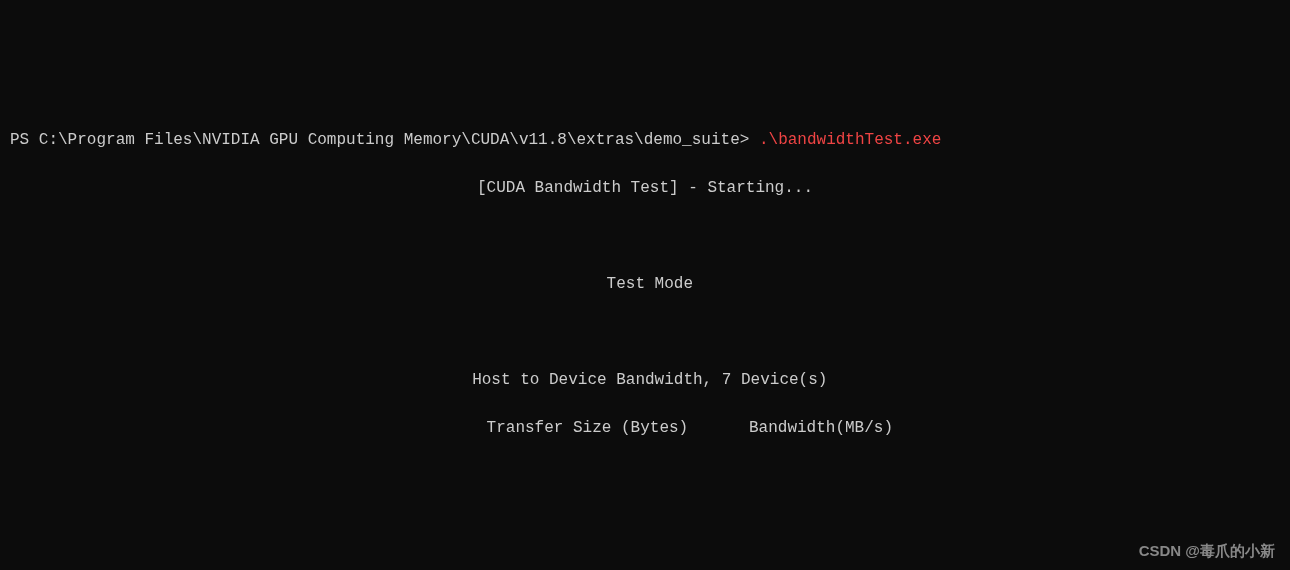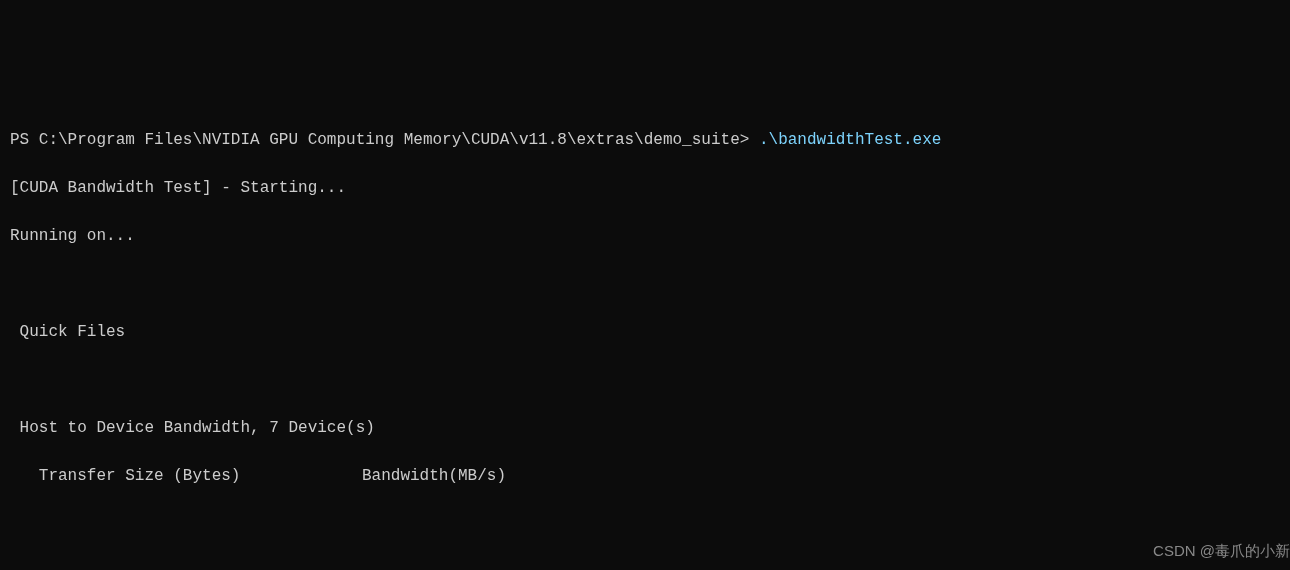--- a/index.html
+++ b/index.html
@@ -24,7 +24,7 @@
       color: #cccccc;
     }
     .command {
-      color: #7dd3fc;
+      color: #ef4444;
     }
     .output {
       color: #cccccc;

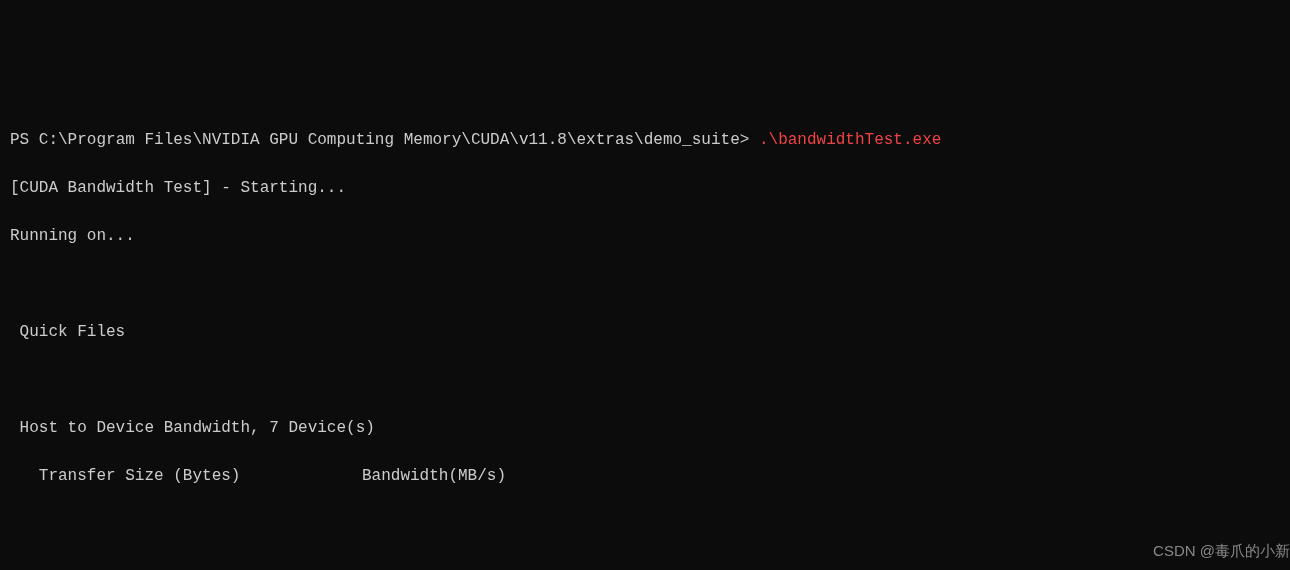--- a/index.html
+++ b/index.html
@@ -28,6 +28,7 @@
     }
     .output {
       color: #cccccc;
+      text-align: center;
     }
     .watermark {
       position: absolute;

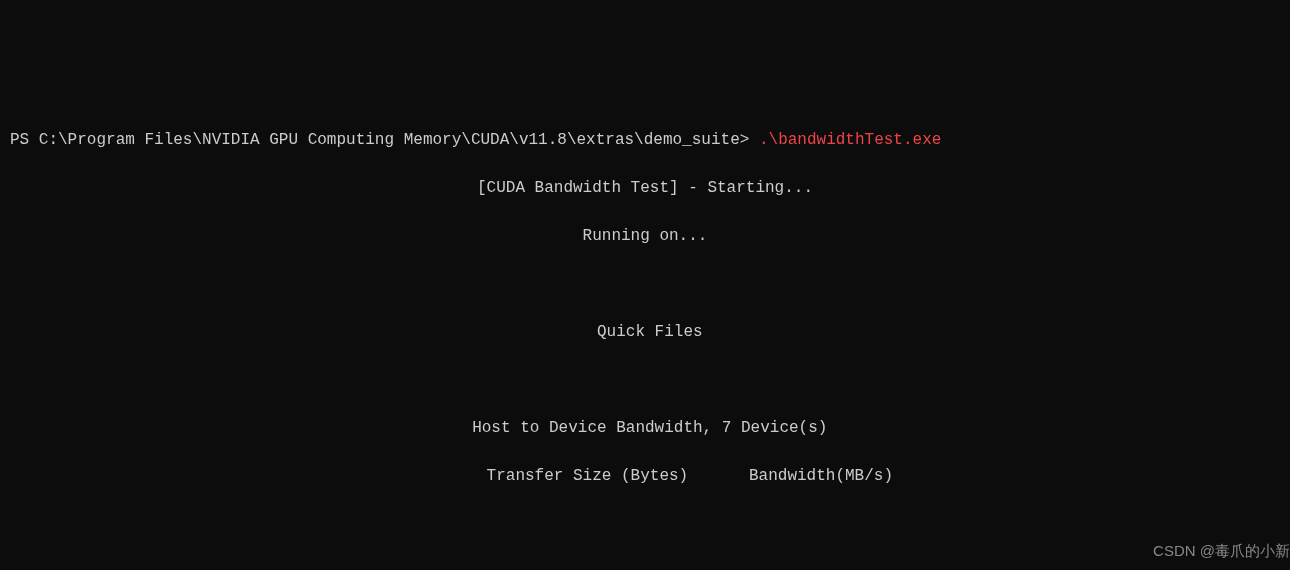--- a/index.html
+++ b/index.html
@@ -61,7 +61,6 @@
 <div class="terminal">
 <span class="line prompt-line"><span>PS </span><span>C:\Program Files\NVIDIA GPU Computing Memory\CUDA\v11.8\extras\demo_suite</span><span>&gt; </span><span class="command">.\bandwidthTest.exe</span></span>
 <span class="line output">[CUDA Bandwidth Test] - Starting...</span>
-<span class="line output">Running on...</span>
 <div class="blank"></div>
 <span class="line output"> Quick Files</span>
 <div class="blank"></div>

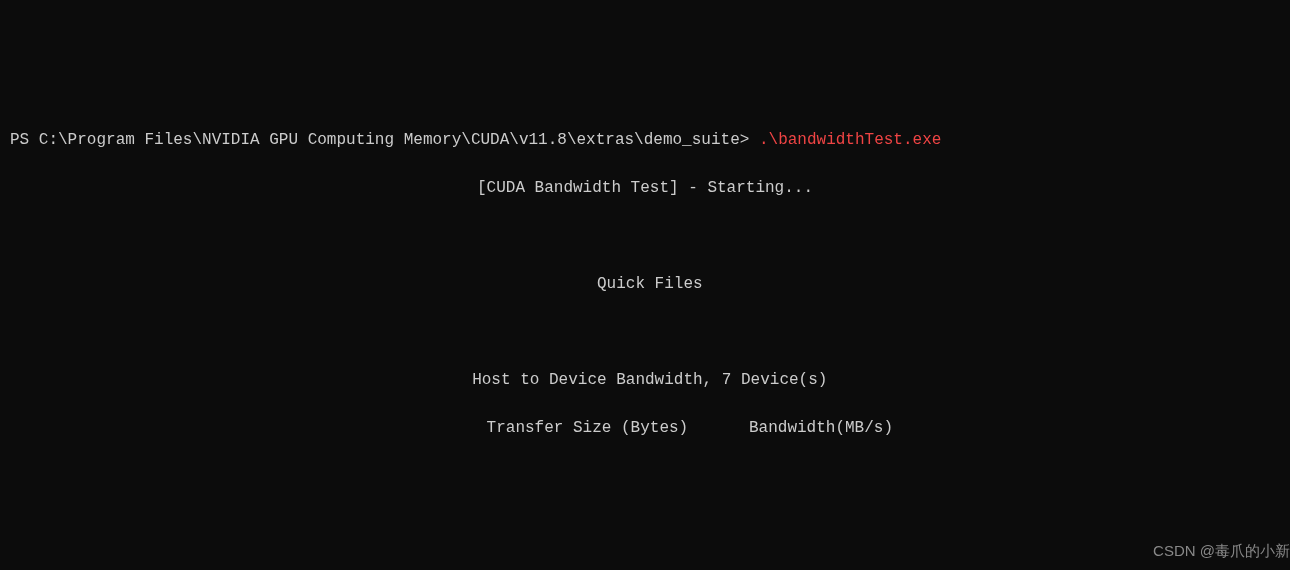--- a/index.html
+++ b/index.html
@@ -62,7 +62,7 @@
 <span class="line prompt-line"><span>PS </span><span>C:\Program Files\NVIDIA GPU Computing Memory\CUDA\v11.8\extras\demo_suite</span><span>&gt; </span><span class="command">.\bandwidthTest.exe</span></span>
 <span class="line output">[CUDA Bandwidth Test] - Starting...</span>
 <div class="blank"></div>
-<span class="line output"> Quick Files</span>
+<span class="line output"> Test Mode</span>
 <div class="blank"></div>
 <span class="line output"> Host to Device Bandwidth, 7 Device(s)</span>
 <span class="line output"><span class="col1">   Transfer Size (Bytes)</span><span class="col2">Bandwidth(MB/s)</span></span>

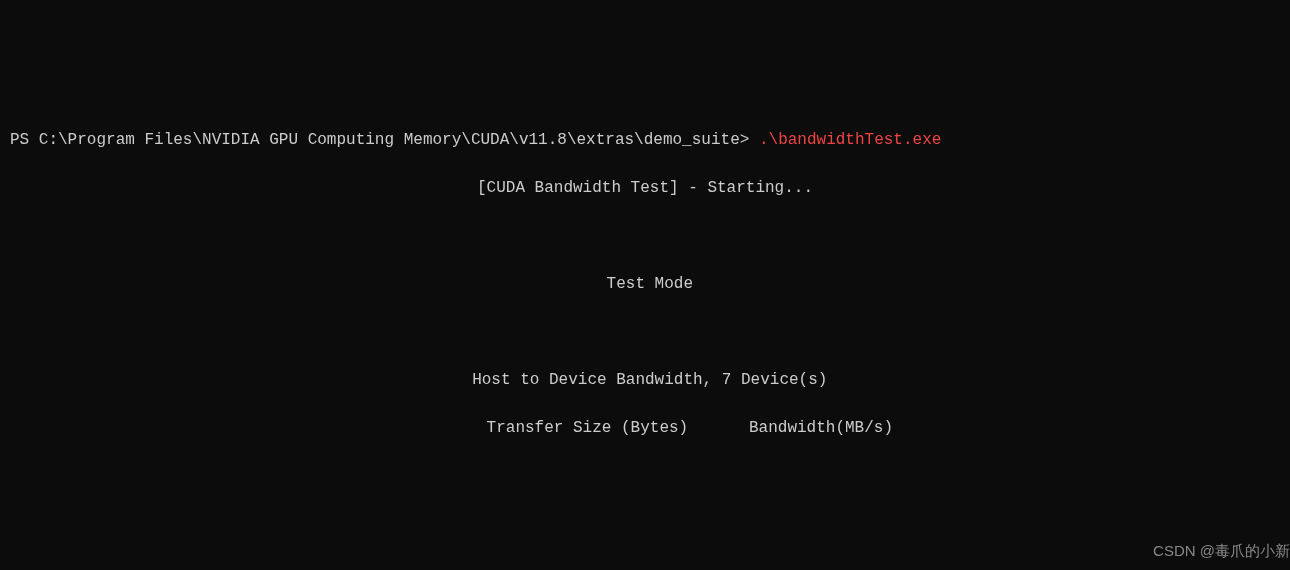--- a/index.html
+++ b/index.html
@@ -33,11 +33,12 @@
     .watermark {
       position: absolute;
       bottom: 8px;
-      right: 0;
+      right: 15px;
       color: #888888;
       font-size: 15px;
       font-family: sans-serif;
       white-space: nowrap;
+      font-weight: bold;
     }
     .line {
       display: block;

